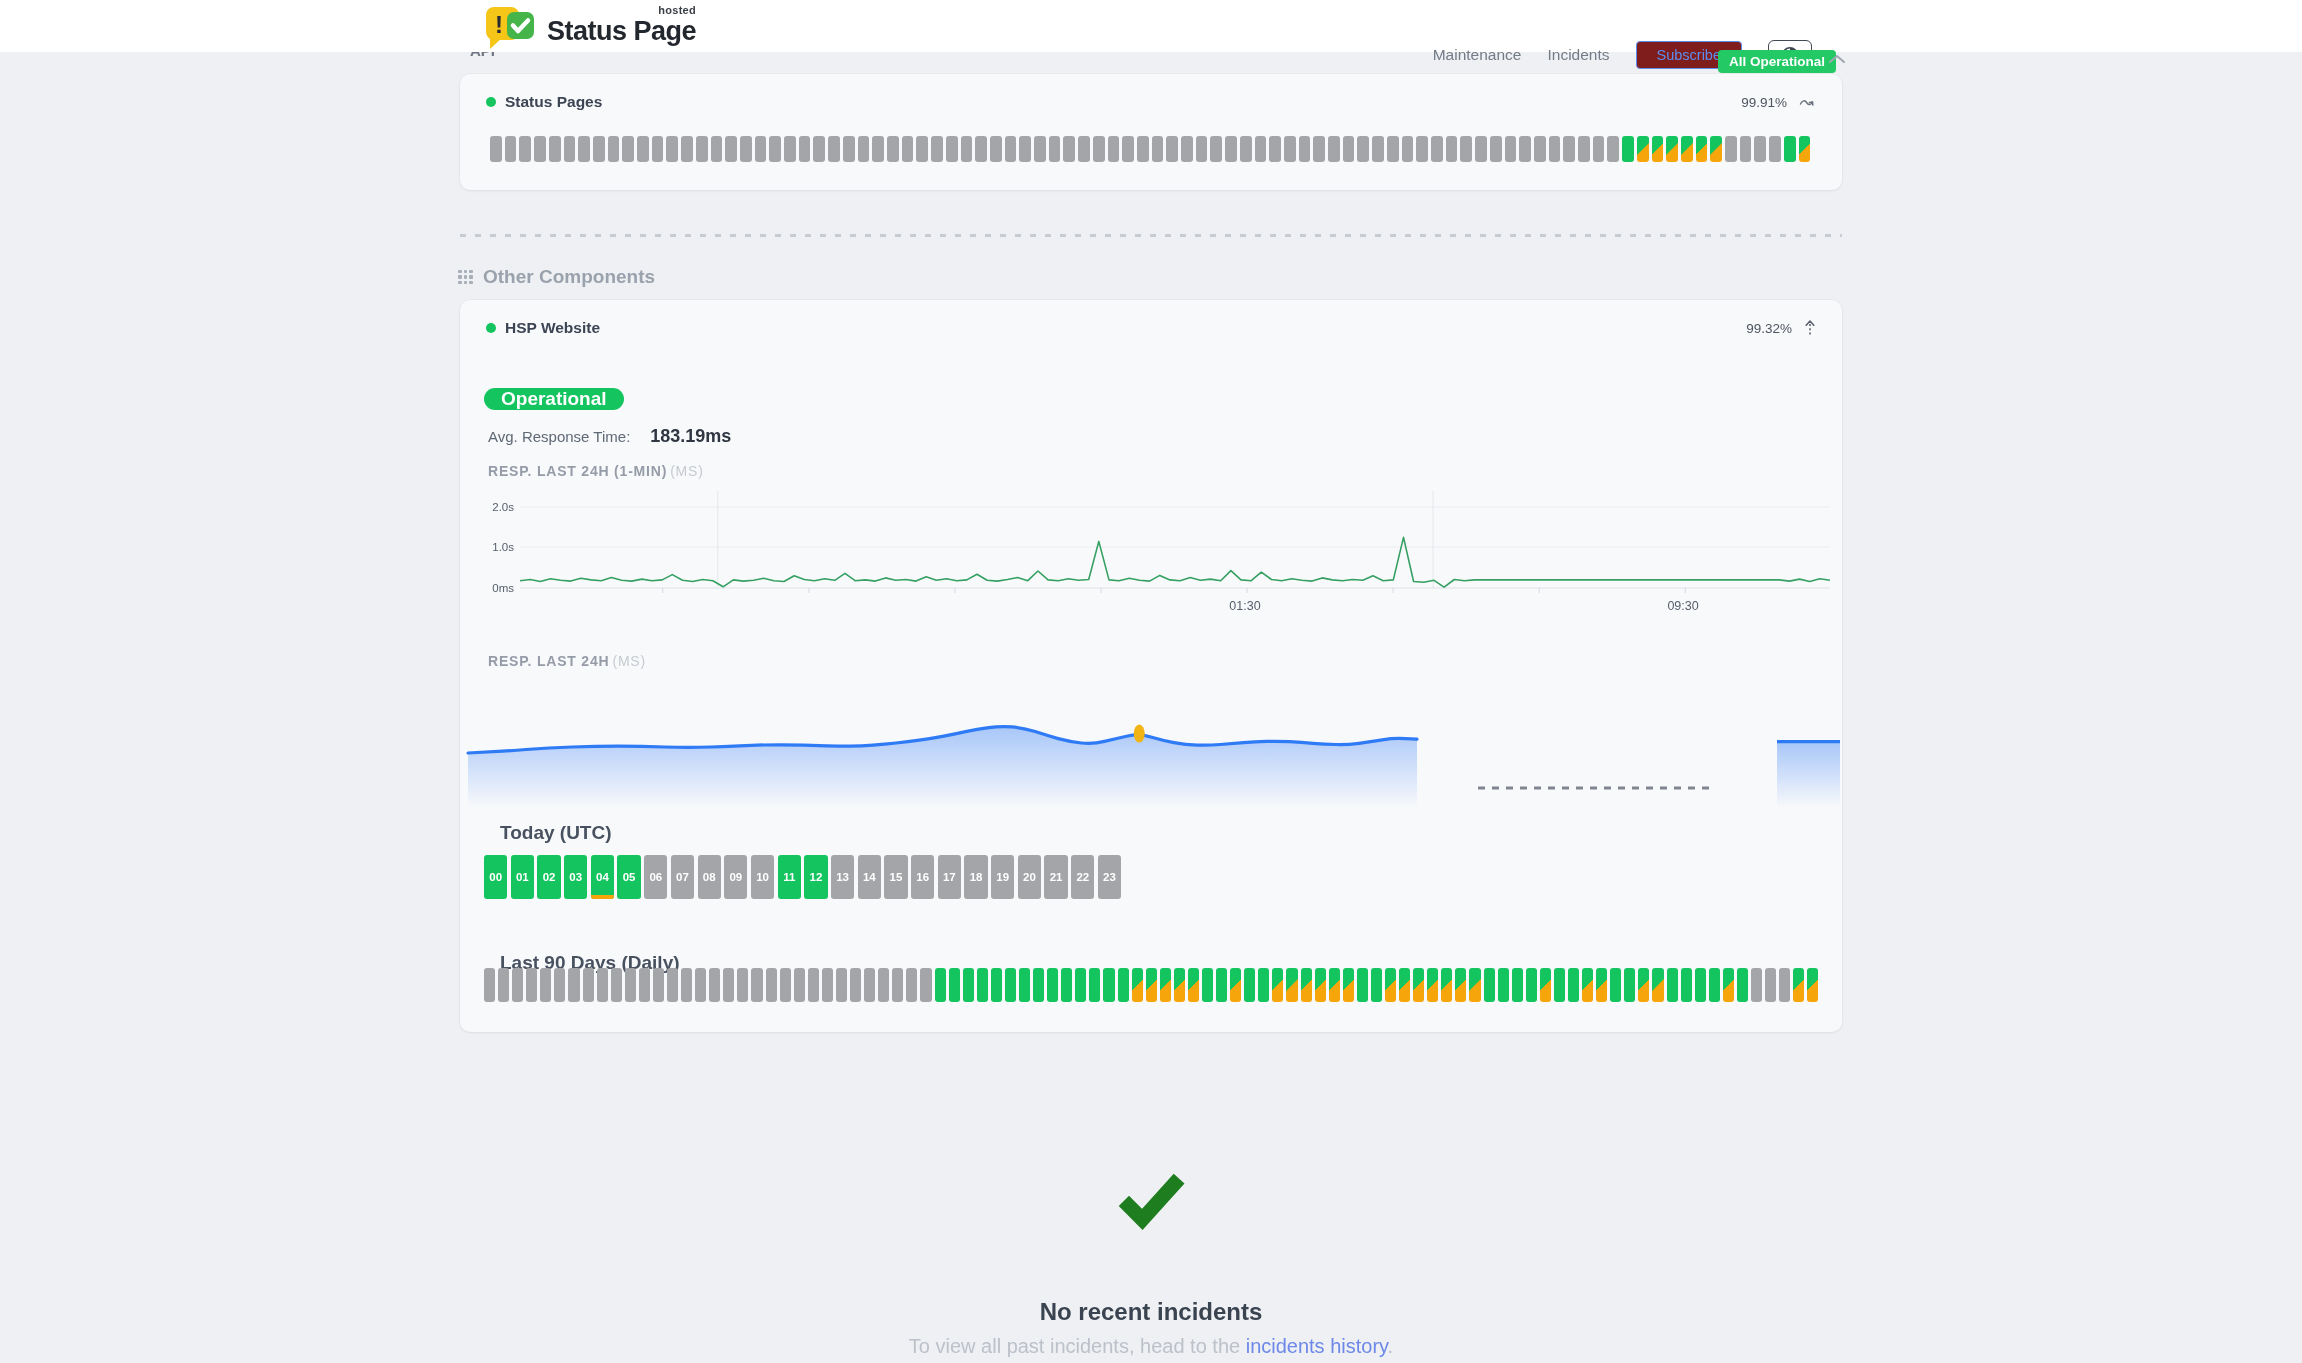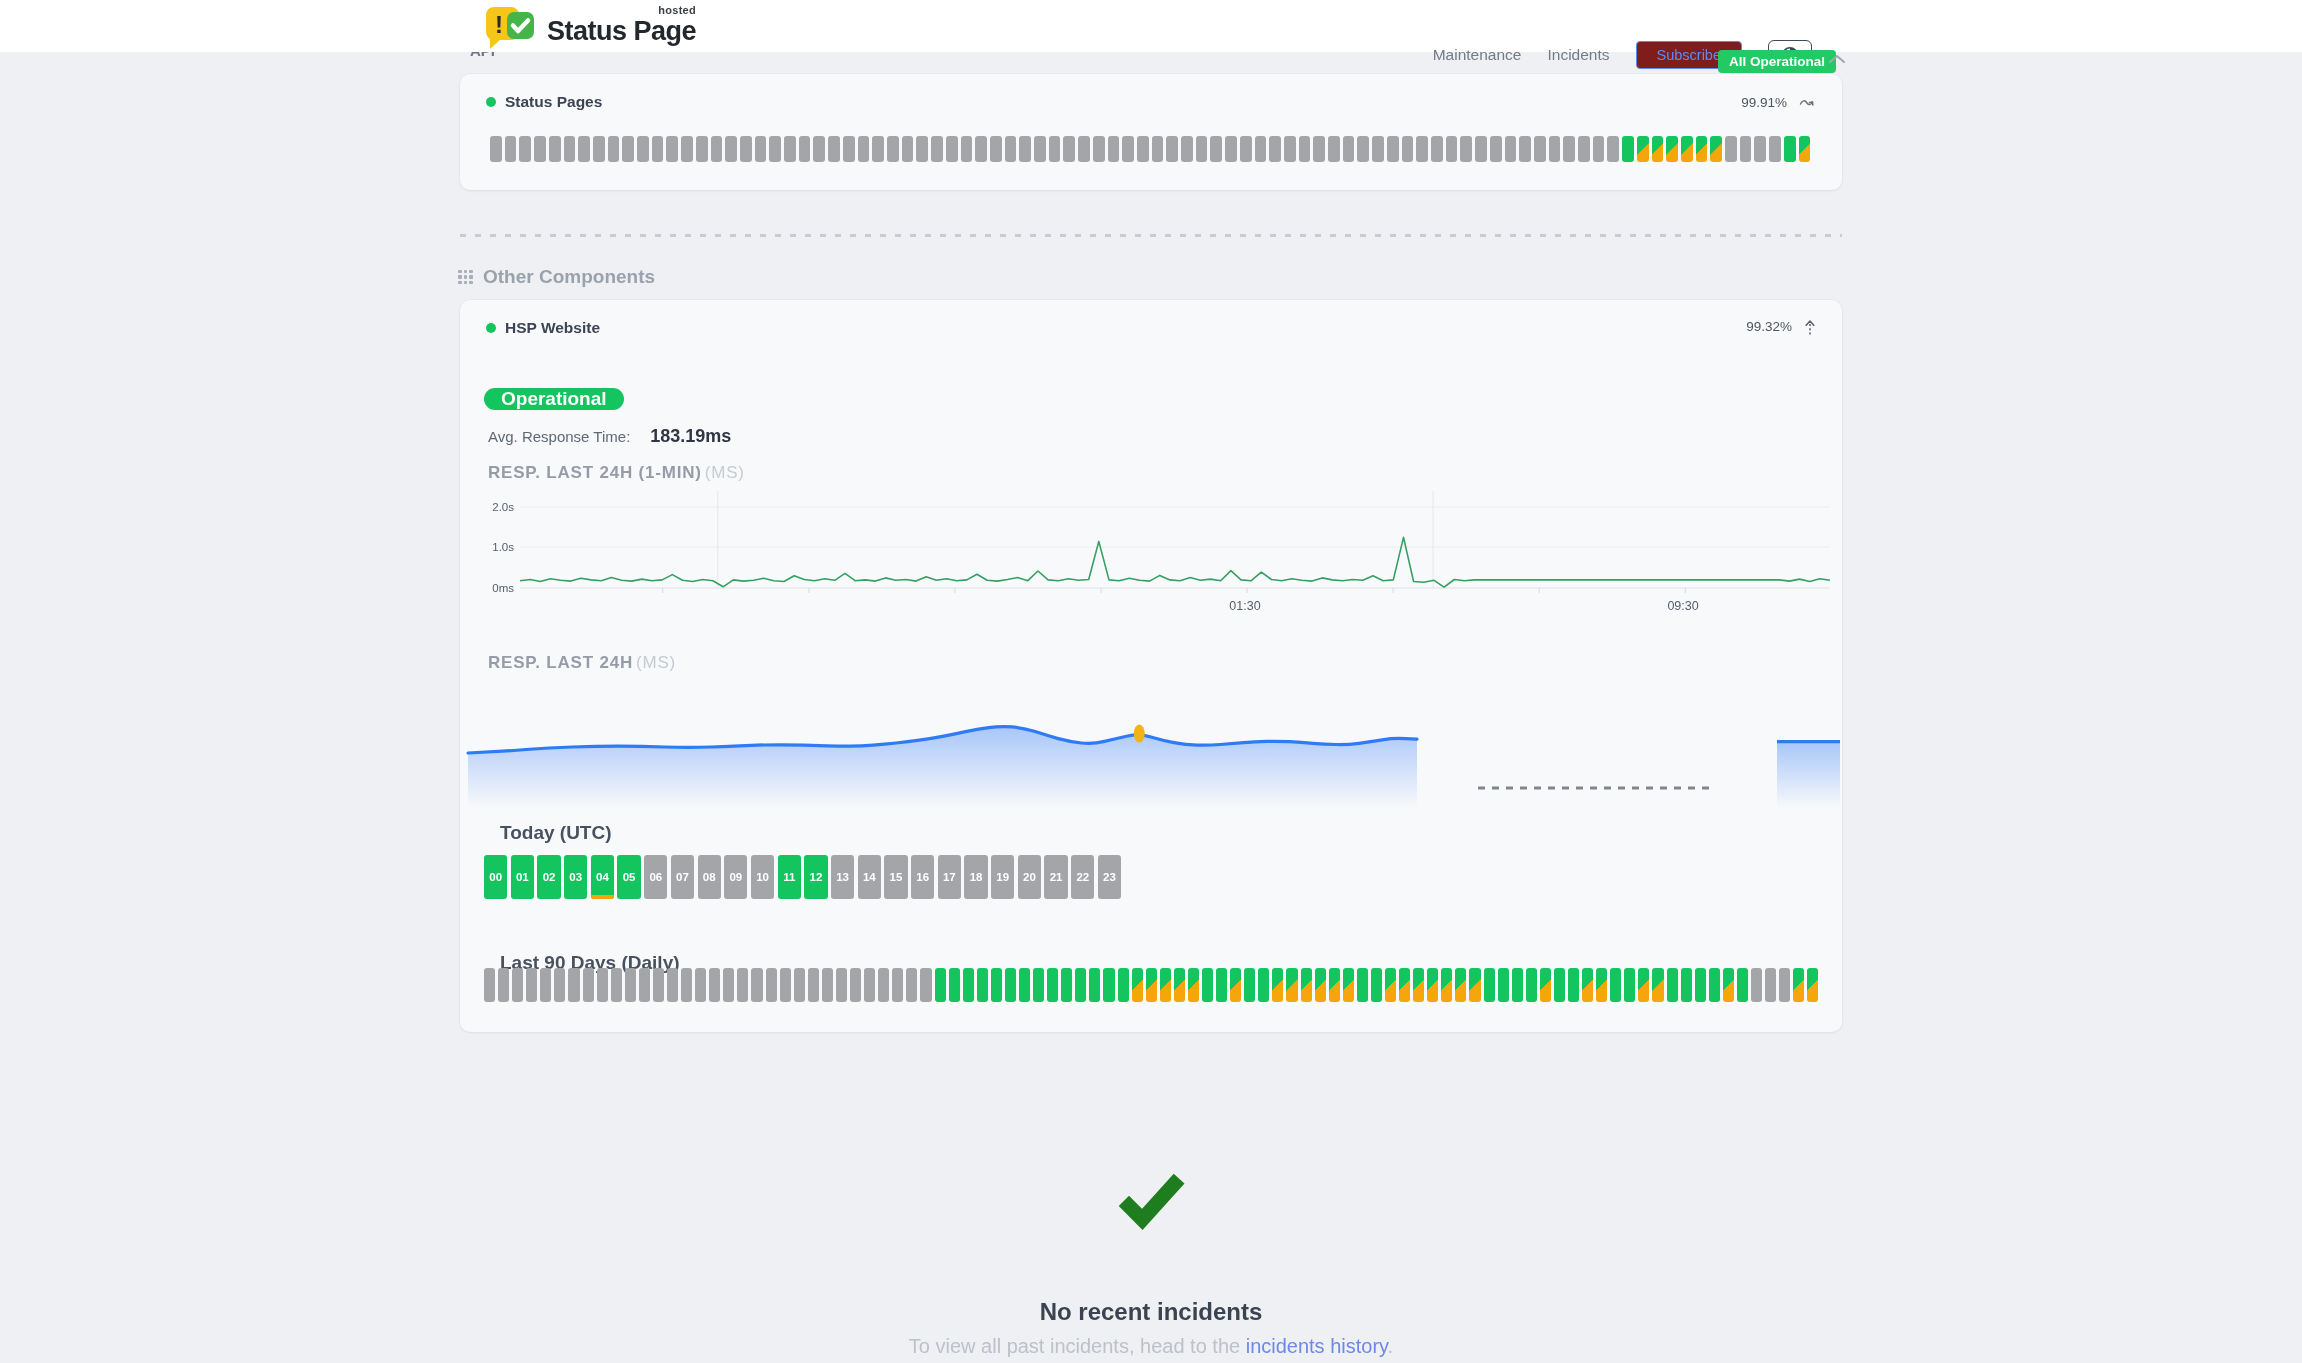--- a/index.html
+++ b/index.html
@@ -28,7 +28,7 @@
   .comp-row{position:absolute;left:26px;right:26px;top:14px;height:28px;display:flex;align-items:center;cursor:pointer;}
   .dot{width:10px;height:10px;border-radius:50%;background:var(--green);margin-right:9px;flex:none;}
   .comp-name{font-size:15.5px;font-weight:600;color:#3c4553;}
-  .comp-right{margin-left:auto;display:flex;align-items:flex-start;gap:12px;}
+  .comp-right{margin-left:auto;display:flex;align-items:center;gap:12px;}
   .uptime{font-size:13.5px;font-weight:500;color:#4e5560;}
   
   .bars{position:absolute;display:flex;gap:3px;}

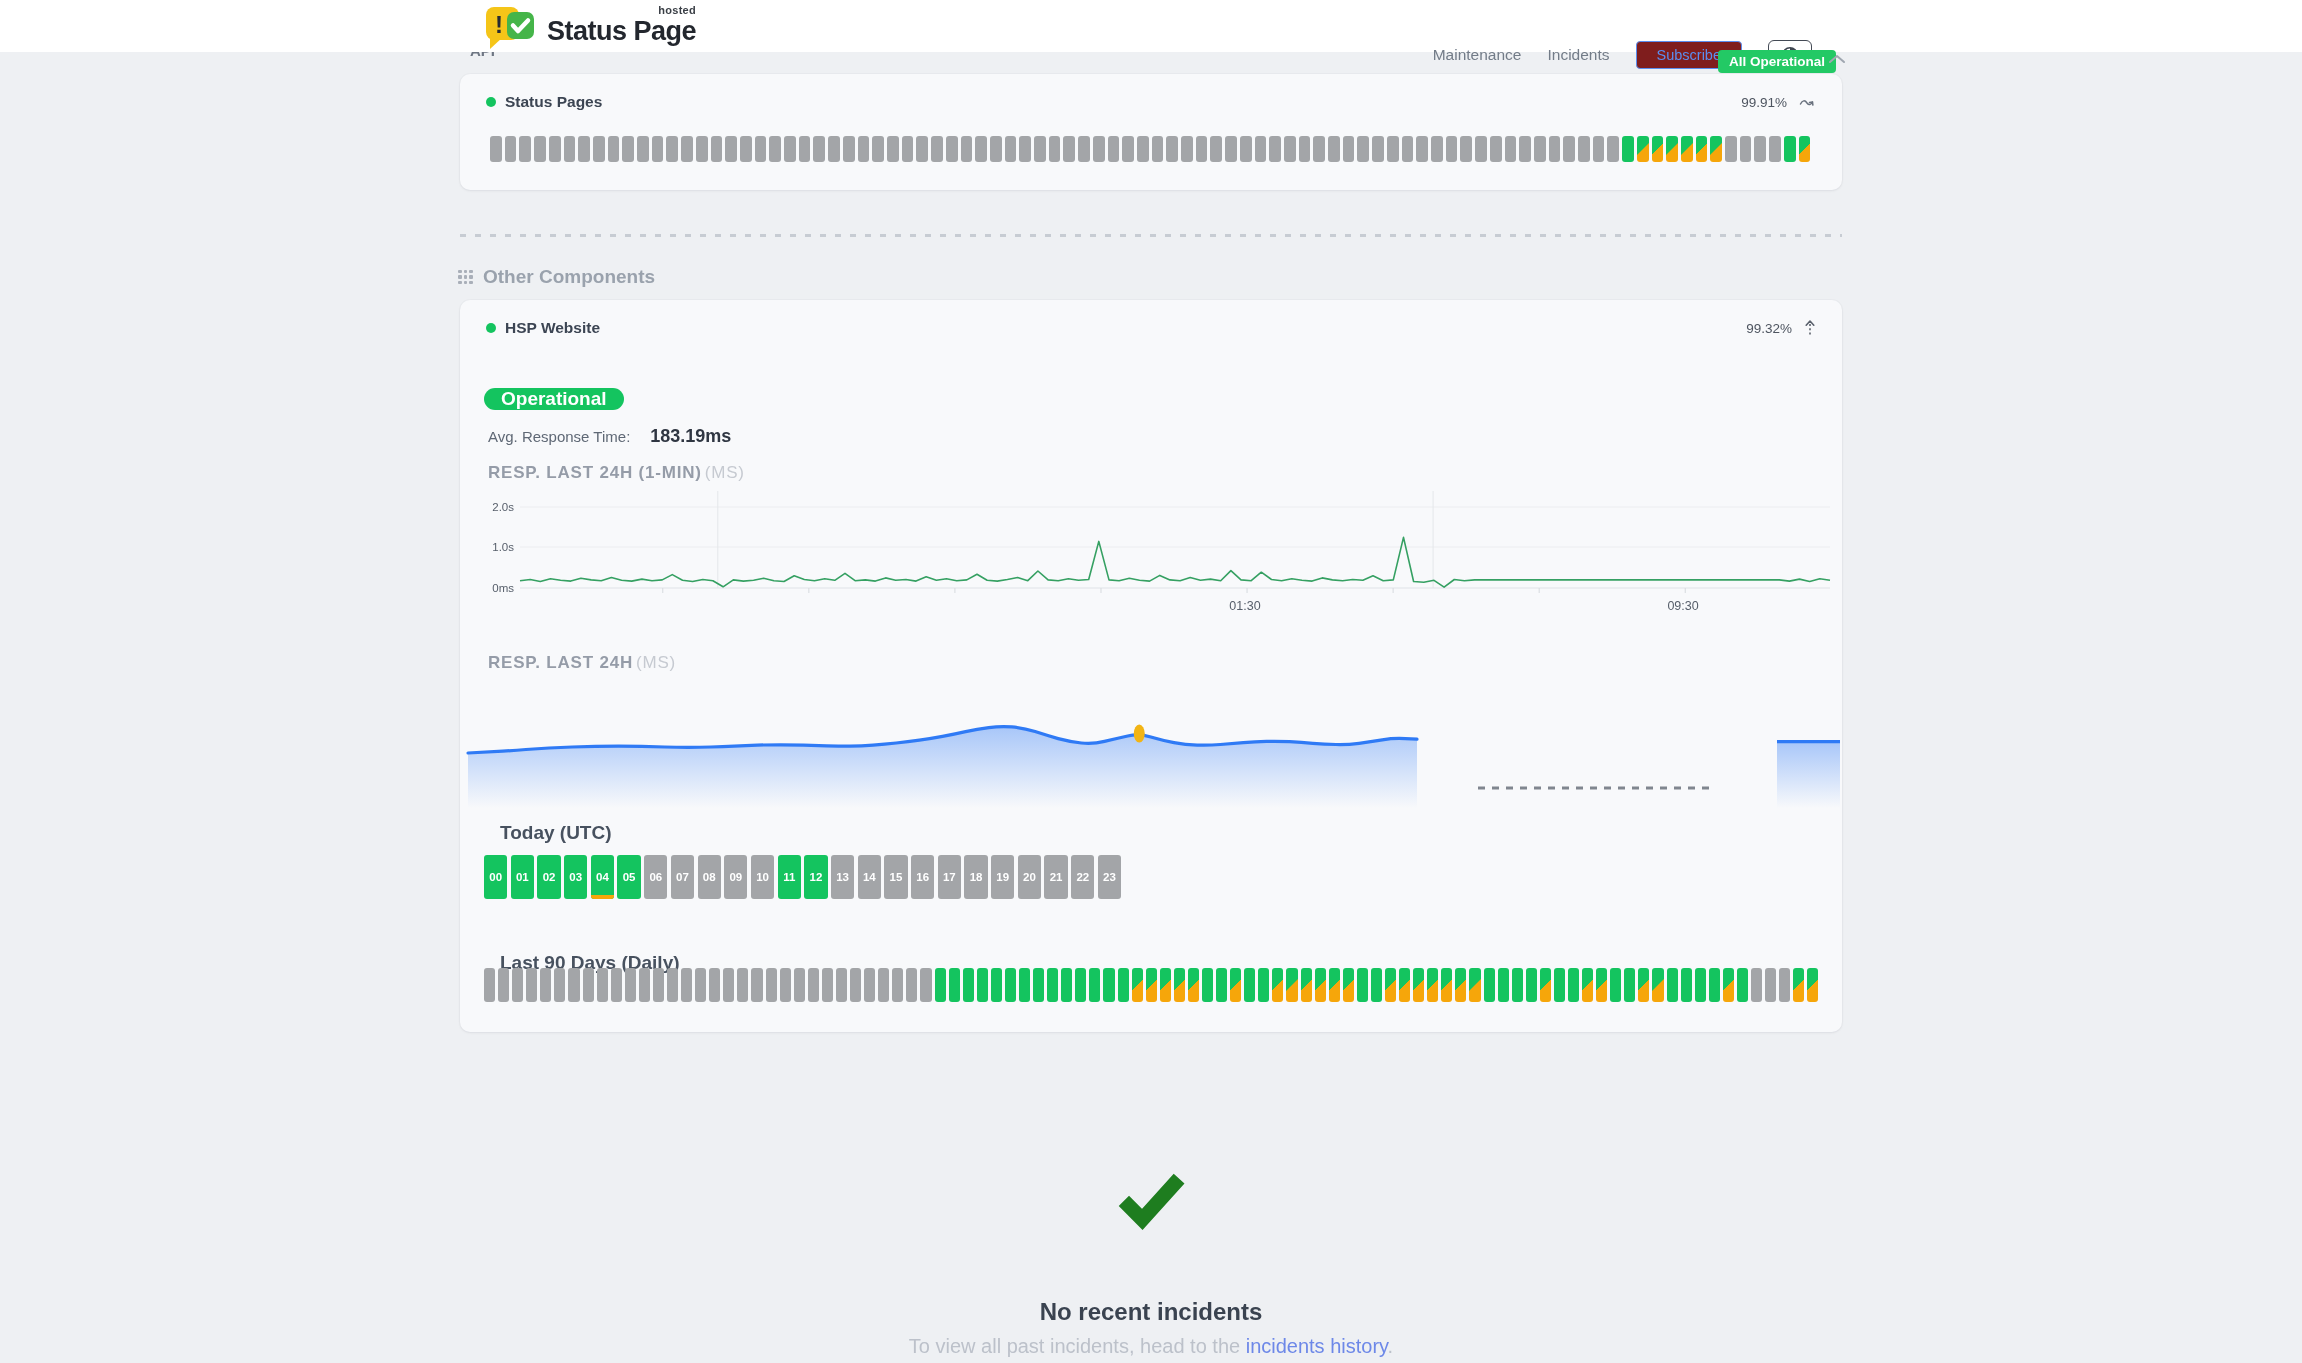--- a/index.html
+++ b/index.html
@@ -50,7 +50,7 @@
         padding:0 17px;border-radius:16px;}
   .avg-row{position:absolute;left:28px;top:126px;font-size:15px;color:#5f6875;}
   .avg-row b{font-size:18px;color:#2f3642;margin-left:20px;}
-  .chart-label{position:absolute;left:28px;font-size:17px;letter-spacing:0.8px;color:#959ca8;font-weight:600;}
+  .chart-label{position:absolute;left:28px;font-size:14px;letter-spacing:0.8px;color:#959ca8;font-weight:600;}
   .chart-label .unit{color:#c6cad1;font-weight:400;margin-left:3px;}
   .cl1{top:163px;} .cl2{top:353px;}
   #chart1{position:absolute;left:24px;top:186px;text-align:right;}

